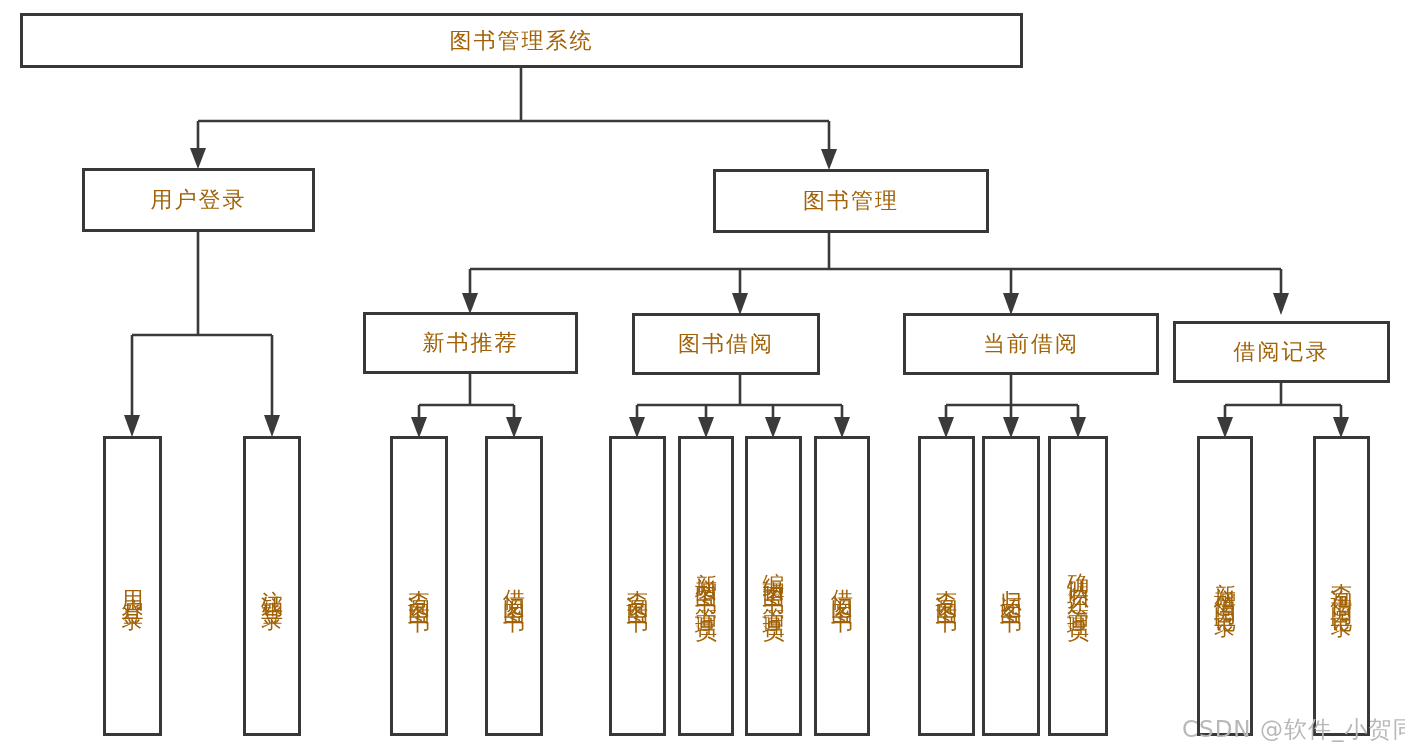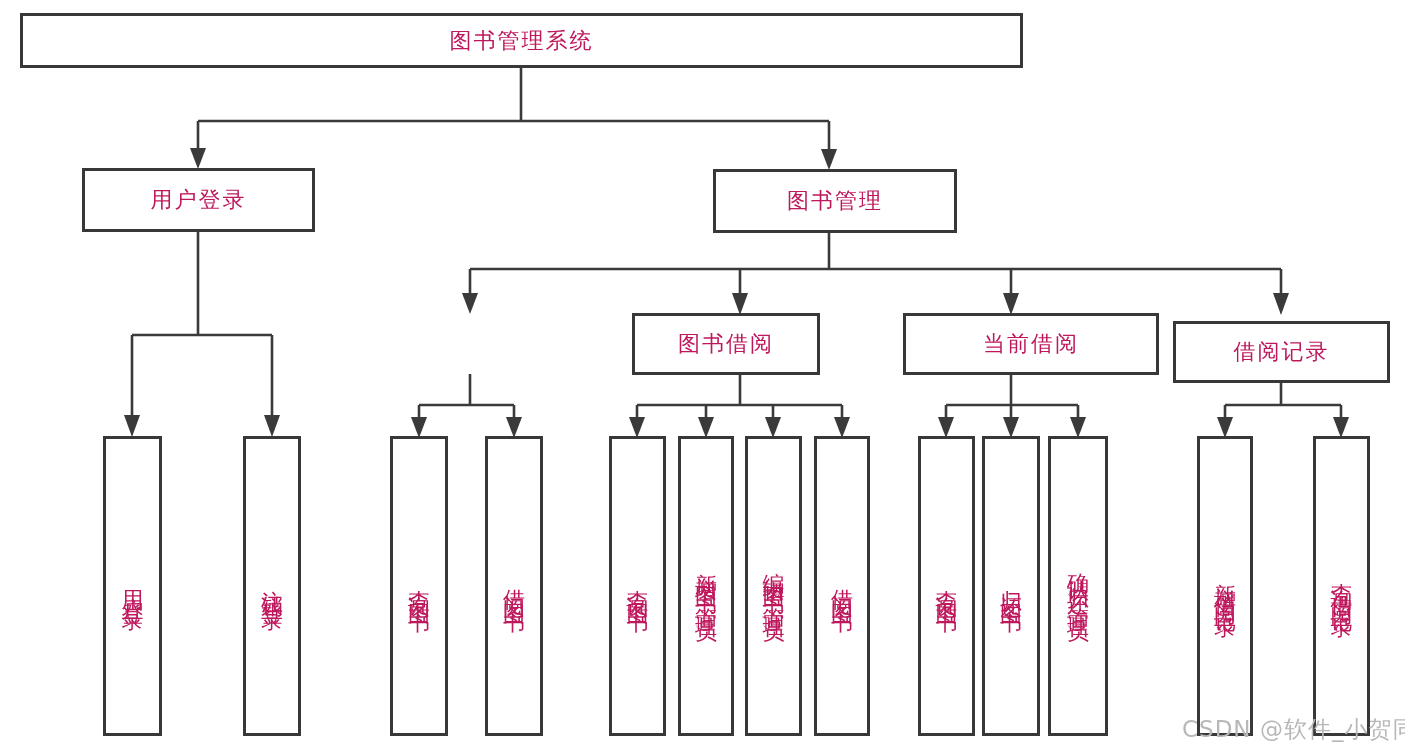--- a/index.html
+++ b/index.html
@@ -16,7 +16,7 @@
     z-index:2;
   }
   .node .lbl{
-    color:#be185d;font-size:22px;line-height:1;white-space:nowrap;
+    color:#a16207;font-size:22px;line-height:1;white-space:nowrap;
     letter-spacing:2px;
   }
   .node.v .lbl{

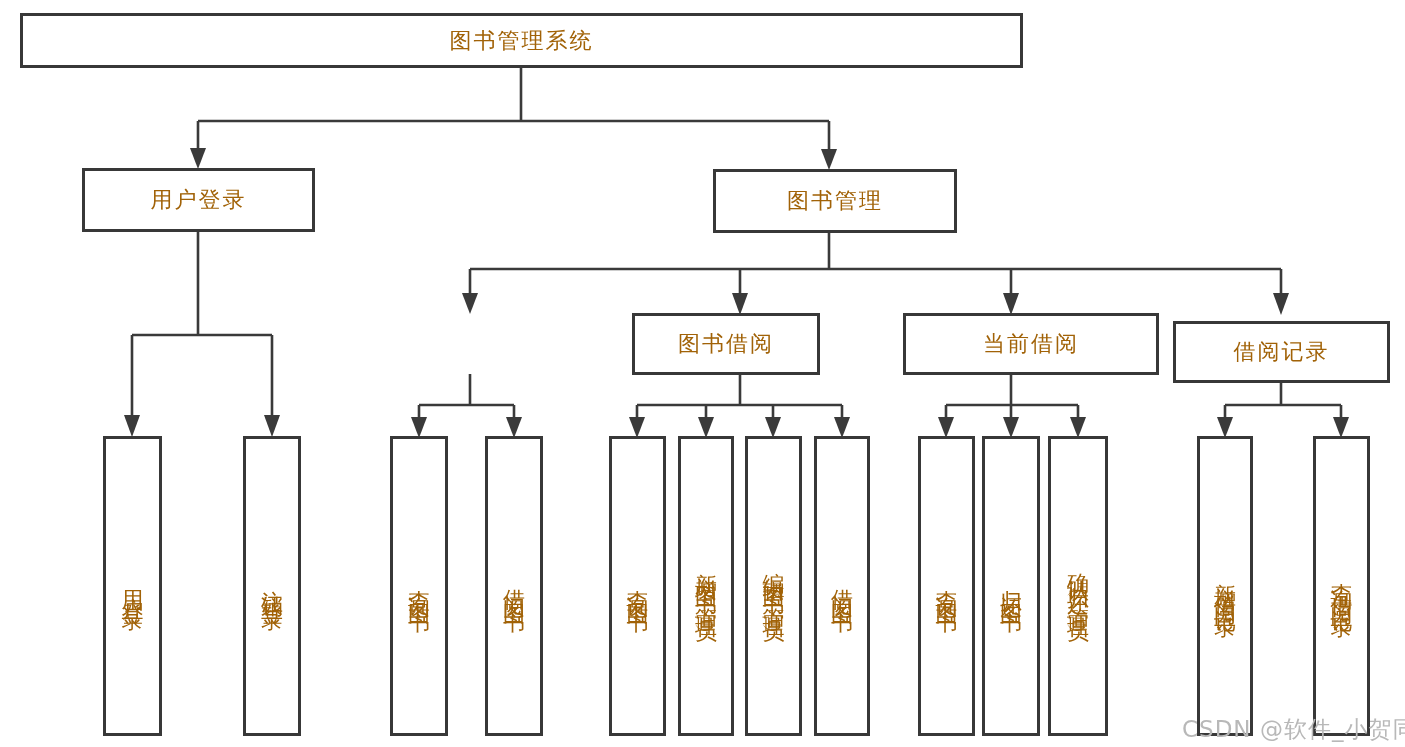--- a/index.html
+++ b/index.html
@@ -83,7 +83,7 @@
   <div class="node h" style="left:82px;top:168px;width:233px;height:64px">
     <span class="lbl">用户登录</span>
   </div>
-  <div class="node h" style="left:713px;top:169px;width:244px;height:64px">
+  <div class="node h" style="left:713px;top:169px;width:276px;height:64px">
     <span class="lbl">图书管理</span>
   </div>
 

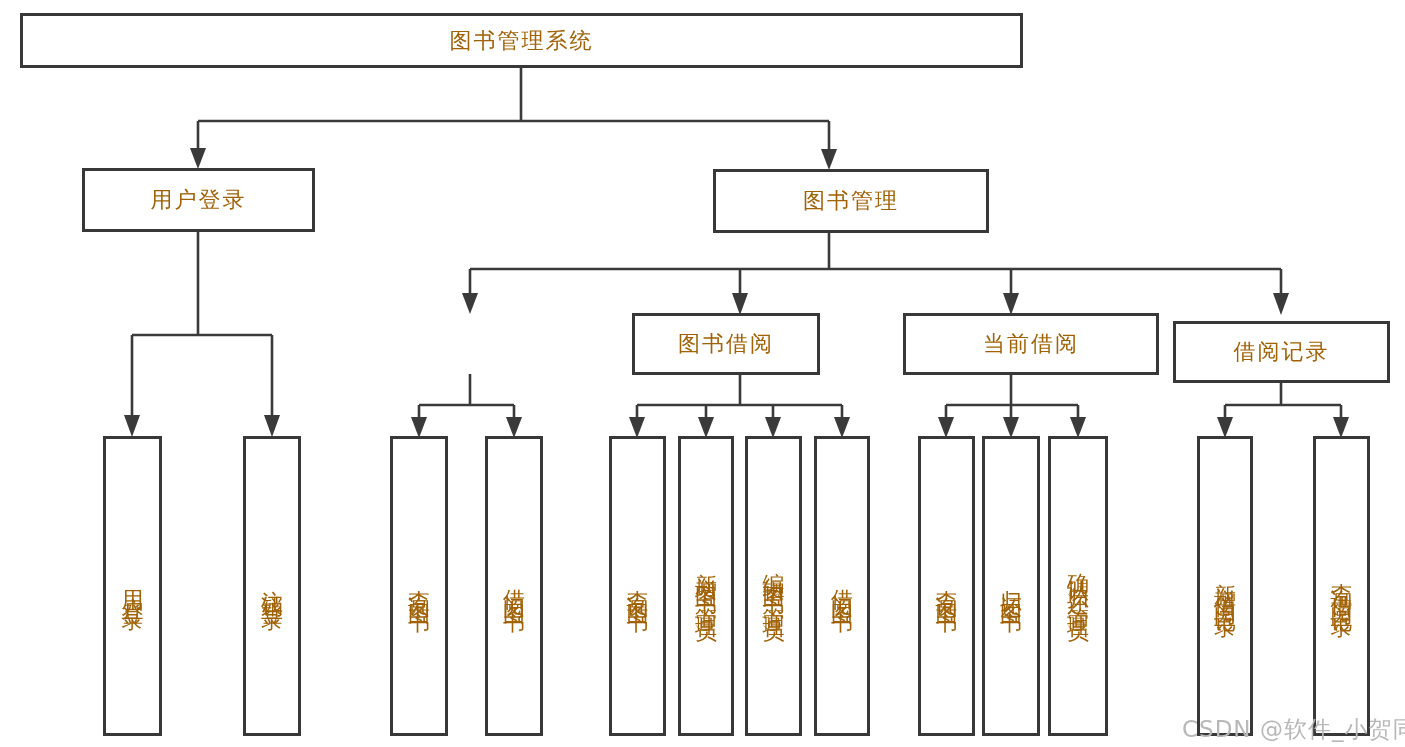--- a/index.html
+++ b/index.html
@@ -87,6 +87,9 @@
     <span class="lbl">图书管理</span>
   </div>
 
+  <div class="node h" style="left:363px;top:312px;width:215px;height:62px">
+    <span class="lbl">新书推荐</span>
+  </div>
   <div class="node h" style="left:632px;top:313px;width:188px;height:62px">
     <span class="lbl">图书借阅</span>
   </div>

